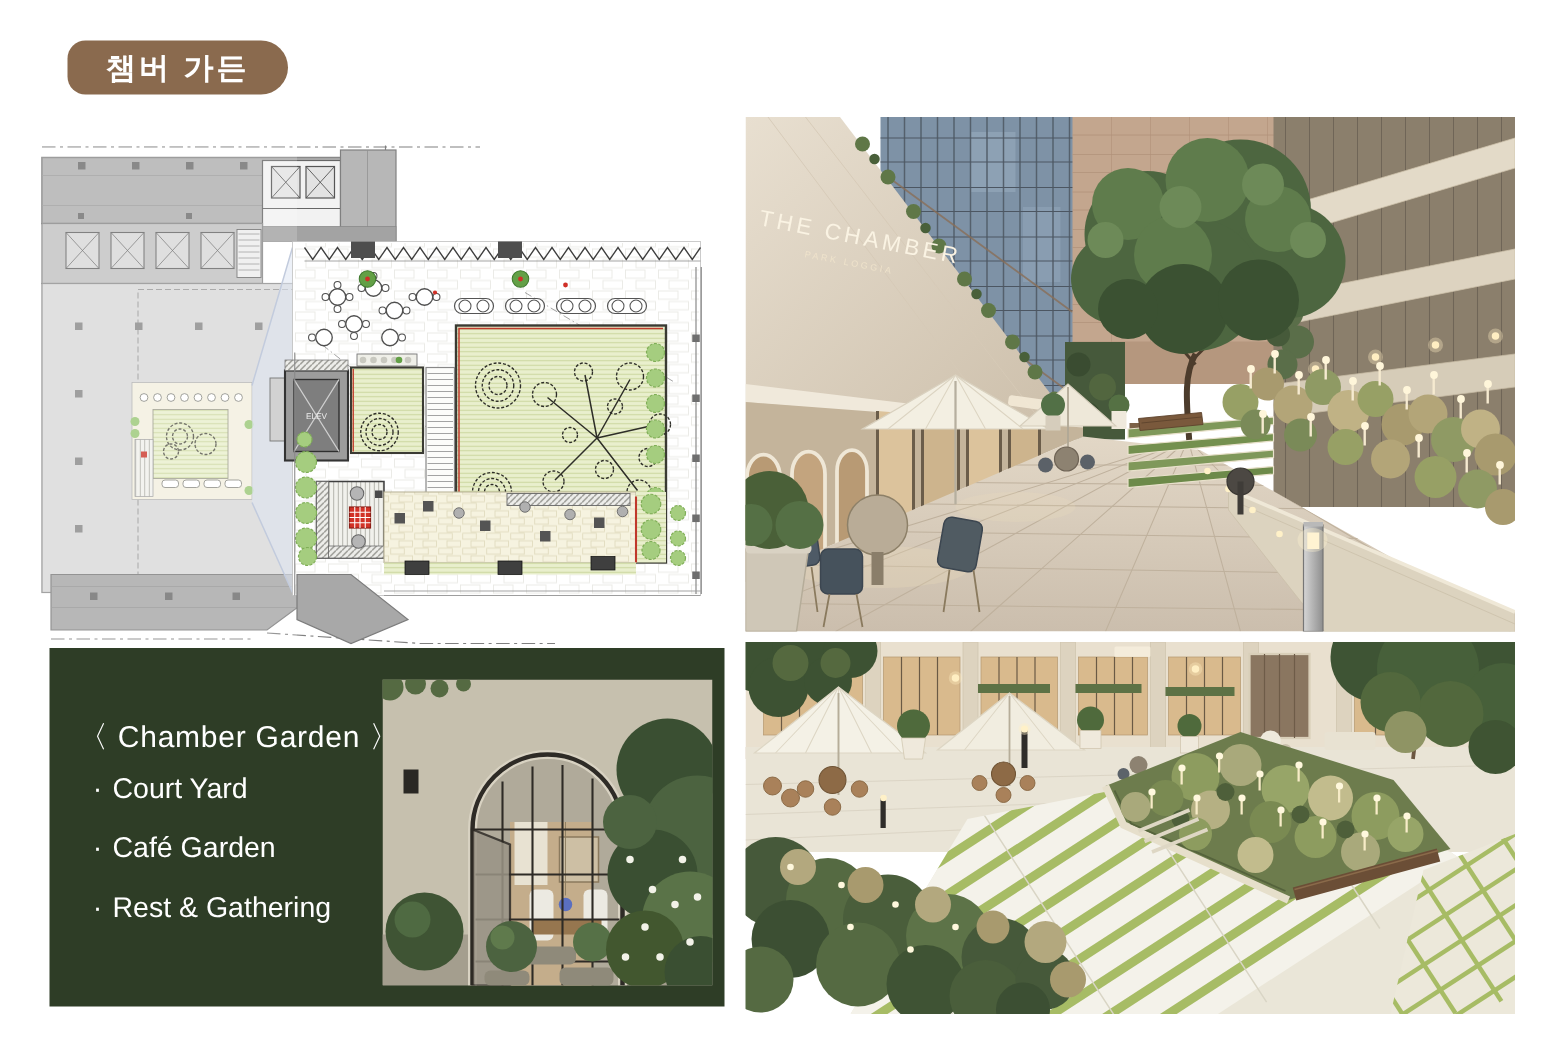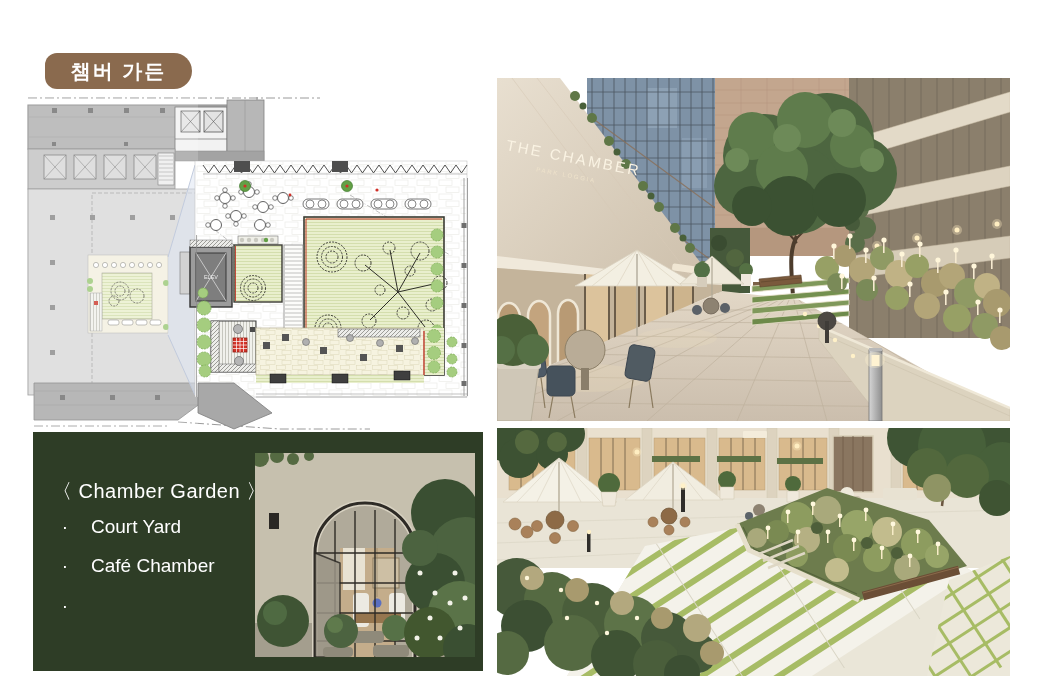--- a/index.html
+++ b/index.html
@@ -7,7 +7,7 @@
           font-family:"Liberation Sans",sans-serif;}
   .badge{position:absolute;left:45px;top:27px;width:147px;height:36px;background:#8a6a4e;
          border-radius:12px 18px 18px 12px;color:#fff;display:flex;align-items:center;
-         justify-content:center;font-size:20px;font-weight:bold;letter-spacing:2px;margin-top:26px;}
+         justify-content:center;font-size:20px;font-weight:bold;letter-spacing:2px;}
   .plan{position:absolute;left:20px;top:95px;width:450px;height:337px;}
   .photo-top{position:absolute;left:497px;top:78px;width:513px;height:343px;}
   .photo-bottom{position:absolute;left:497px;top:428px;width:513px;height:248px;}

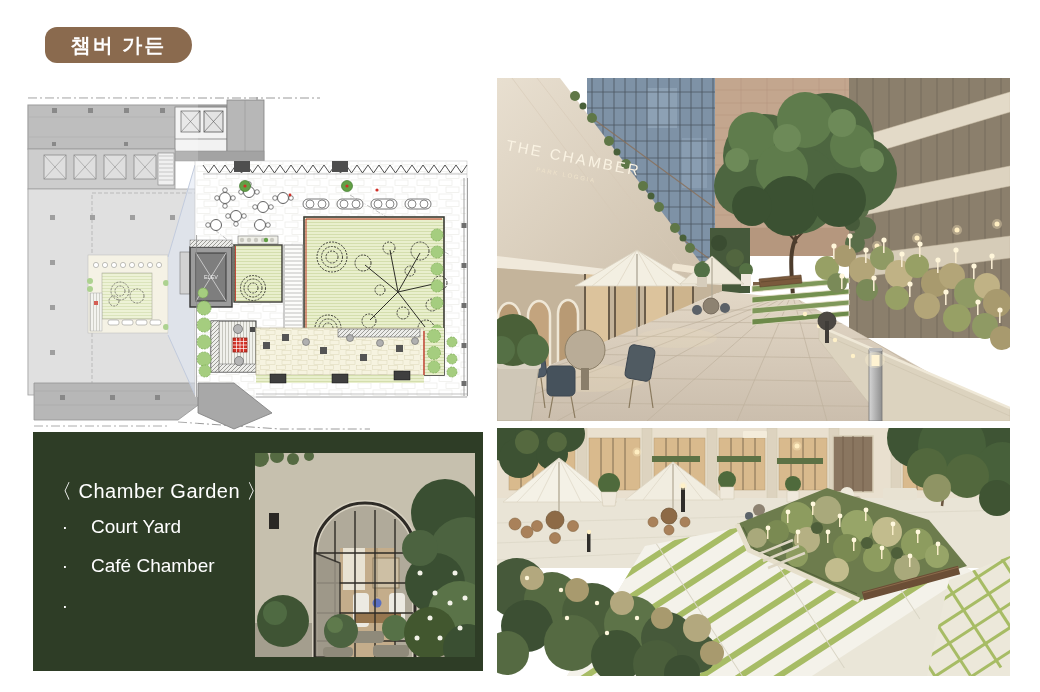--- a/index.html
+++ b/index.html
@@ -15,7 +15,7 @@
   .panel-title{position:absolute;left:19px;top:46px;color:#fff;font-size:20px;letter-spacing:.5px;}
   .panel-item{position:absolute;left:26px;color:#fff;font-size:19px;display:flex;align-items:center;}
   .panel-item .dot{width:12px;text-align:center;font-size:19px;}
-  .panel-item .lbl{margin-left:20px;}
+  .panel-item .lbl{margin-left:4px;}
   .panel-photo{position:absolute;left:222px;top:21px;width:220px;height:204px;}
   .disclaimer{position:absolute;left:35px;top:673px;font-size:13.5px;color:#141414;letter-spacing:-.2px;}
   svg{display:block;}

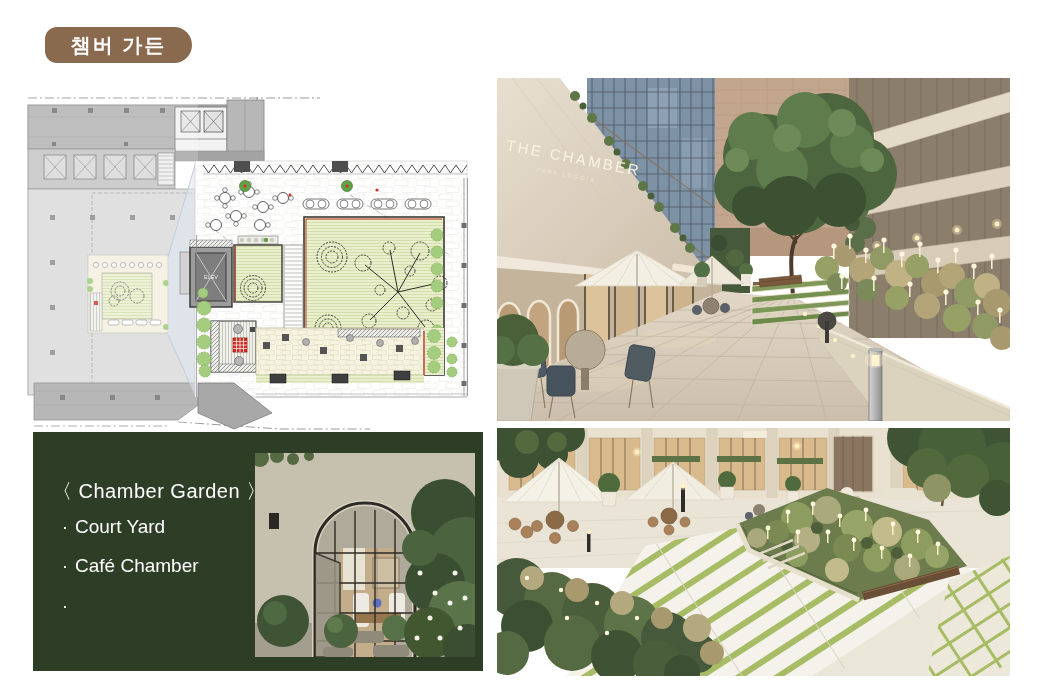--- a/index.html
+++ b/index.html
@@ -925,7 +925,7 @@
     </div>
     <div class="panel-item" style="top:123px;">
       <span class="dot">·</span>
-      <span class="lbl">Café Chamber</span>
+      <span class="lbl">Café Garden</span>
     </div>
     <div class="panel-item" style="top:163px;">
       <span class="dot">·</span>

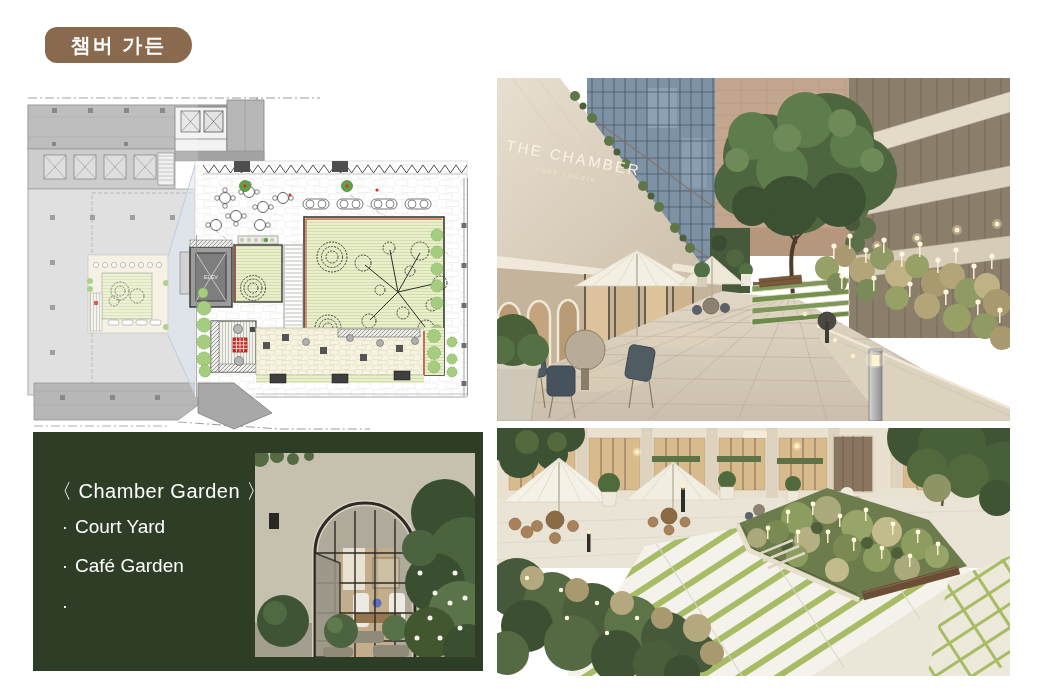--- a/index.html
+++ b/index.html
@@ -929,6 +929,7 @@
     </div>
     <div class="panel-item" style="top:163px;">
       <span class="dot">·</span>
+      <span class="lbl">Rest &amp; Gathering</span>
     </div>
 
     <div class="panel-photo">

